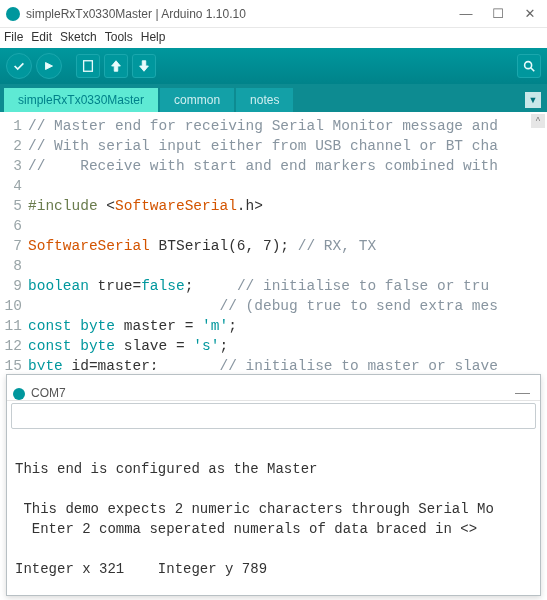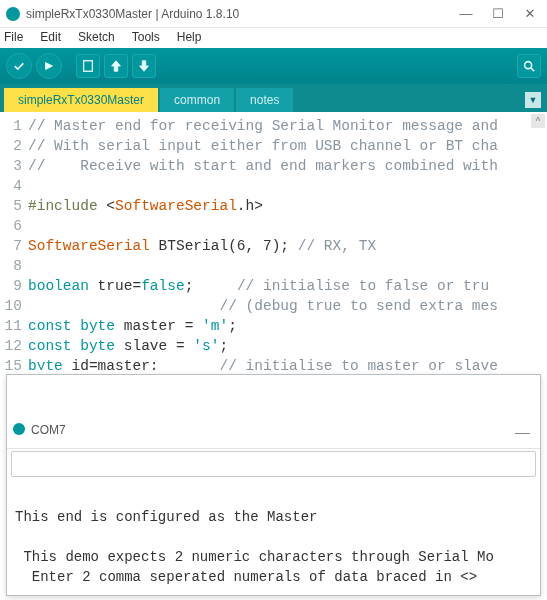--- a/index.html
+++ b/index.html
@@ -51,7 +51,7 @@
 
 <div class="titlebar">
   <span class="app-icon"></span>
-  <span class="ttxt">simpleRxTx0330Master | Arduino 1.8.10</span>
+  <span class="ttxt">simpleRxTx0330Master | Arduino 1.10.10</span>
   <div class="win-btns">
     <span class="win-btn">—</span>
     <span class="win-btn">☐</span>

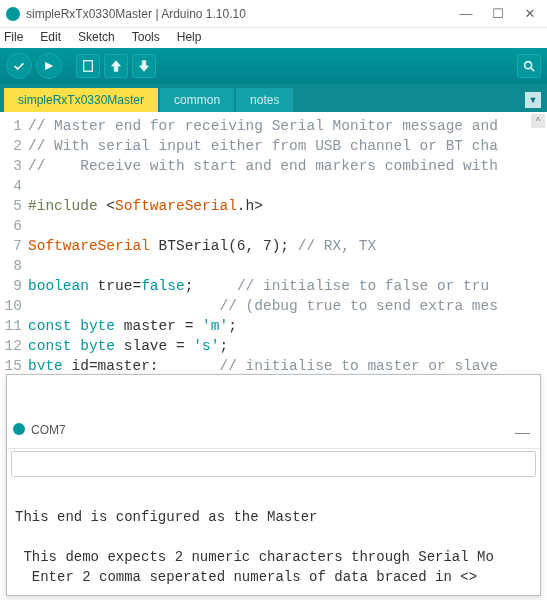--- a/index.html
+++ b/index.html
@@ -11,7 +11,7 @@
   .win-btns { display: flex; gap: 18px; margin-right: 6px; }
   .win-btn { width: 14px; height: 14px; display: flex; align-items: center; justify-content: center; color: #666; font-size: 13px; }
 
-  .menubar { height: 20px; display: flex; align-items: center; gap: 13px; padding: 0 4px 2px 2px; font-size: 12px; color: #333; }
+  .menubar { height: 20px; display: flex; align-items: center; gap: 4px; padding: 0 4px 2px 2px; font-size: 12px; color: #333; }
   .menubar span { padding: 0 2px; }
 
   .toolbar { height: 36px; background: linear-gradient(#00979d,#00838a); display: flex; align-items: center; padding: 0 6px; gap: 4px; }

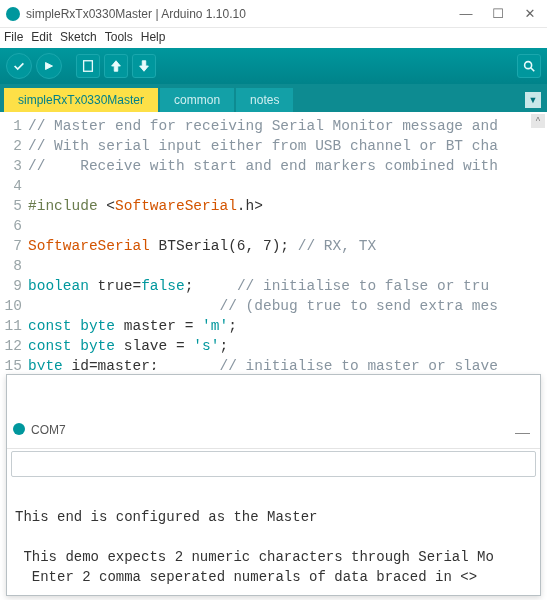--- a/index.html
+++ b/index.html
@@ -22,7 +22,7 @@
 
   .tabbar { height: 28px; background: #0d8b91; display: flex; align-items: flex-end; padding-left: 4px; padding-right: 6px; }
   .tab { height: 24px; padding: 0 14px; font-size: 12px; display: flex; align-items: center; margin-right: 2px; border-radius: 0; }
-  .tab.active { background: #fde047; color: #00818a; }
+  .tab.active { background: #5eead4; color: #00818a; }
   .tab.inactive { background: #13a0a7; color: #cfeef0; }
   .tab-spacer { flex: 1; }
   .tab-menu { width: 16px; height: 16px; background: #c9e7e9; color: #00707a; font-size: 9px; display:flex; align-items:center; justify-content:center; margin-bottom:4px; }

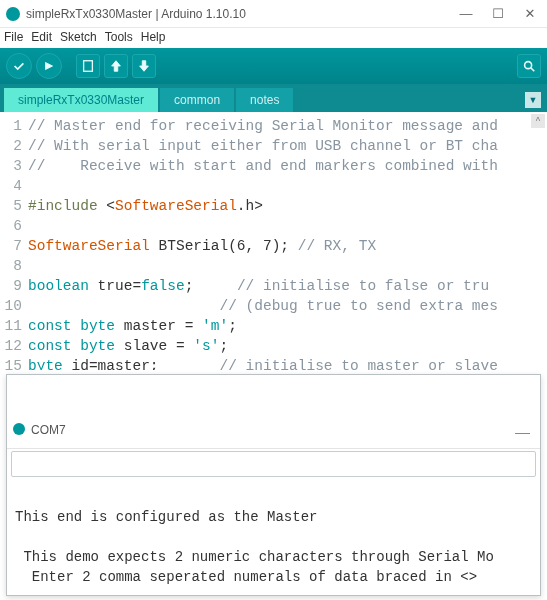--- a/index.html
+++ b/index.html
@@ -39,7 +39,7 @@
   .scroll-up { position:absolute; top:2px; right:2px; width:14px; height:14px; background:#e6e6e6; color:#777; font-size:9px; display:flex; align-items:center; justify-content:center;}
 
   .serial-window { position: absolute; left: 6px; right: 6px; bottom: 4px; height: 222px; background: #fff; border: 1px solid #b8c0c4; box-shadow: 0 2px 6px rgba(0,0,0,0.15); }
-  .serial-title { height: 26px; display: flex; align-items: flex-start; padding: 0 6px; background: #fff; border-bottom: 1px solid #e4e4e4; margin-top: 48px; }
+  .serial-title { height: 26px; display: flex; align-items: flex-end; padding: 0 6px; background: #fff; border-bottom: 1px solid #e4e4e4; }
   .serial-title .sicon { width: 12px; height:12px; border-radius:50%; background:#00979d; margin-right:6px; }
   .serial-title .stxt { font-size: 12px; color: #555; flex:1; }
   .serial-title .dash { color:#888; font-size:15px; margin-right:4px; }

